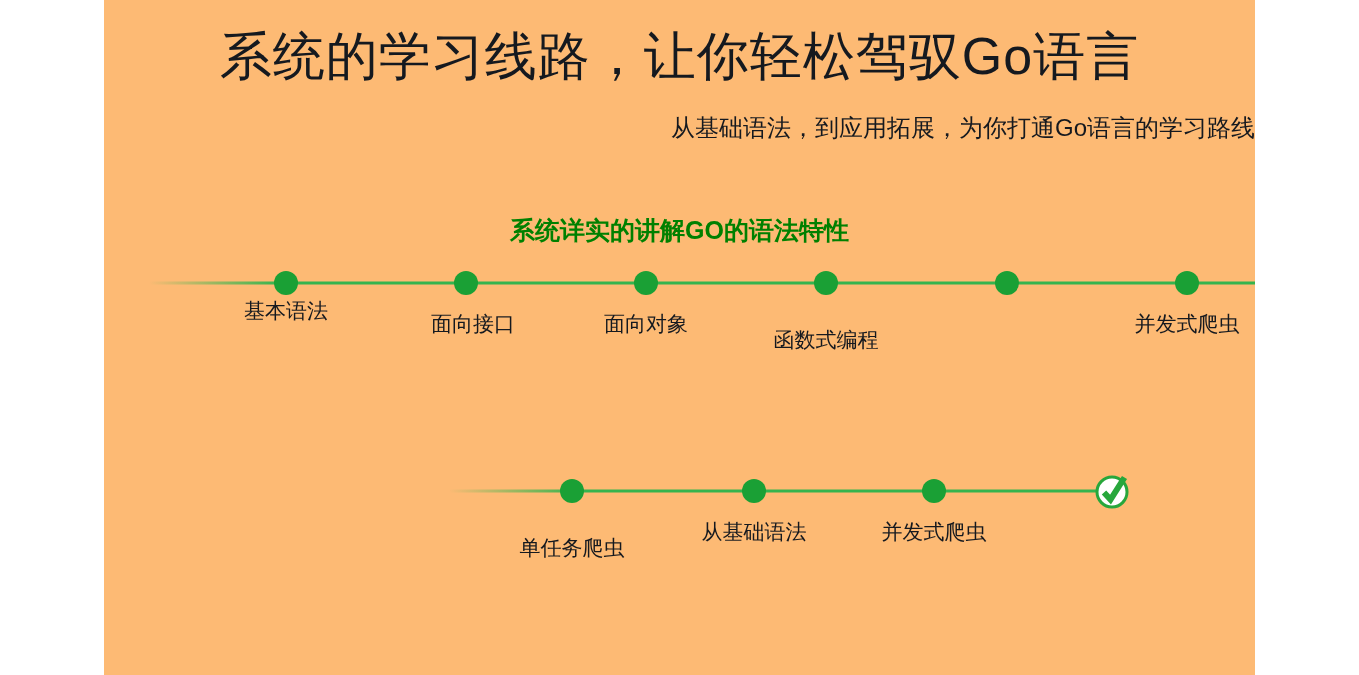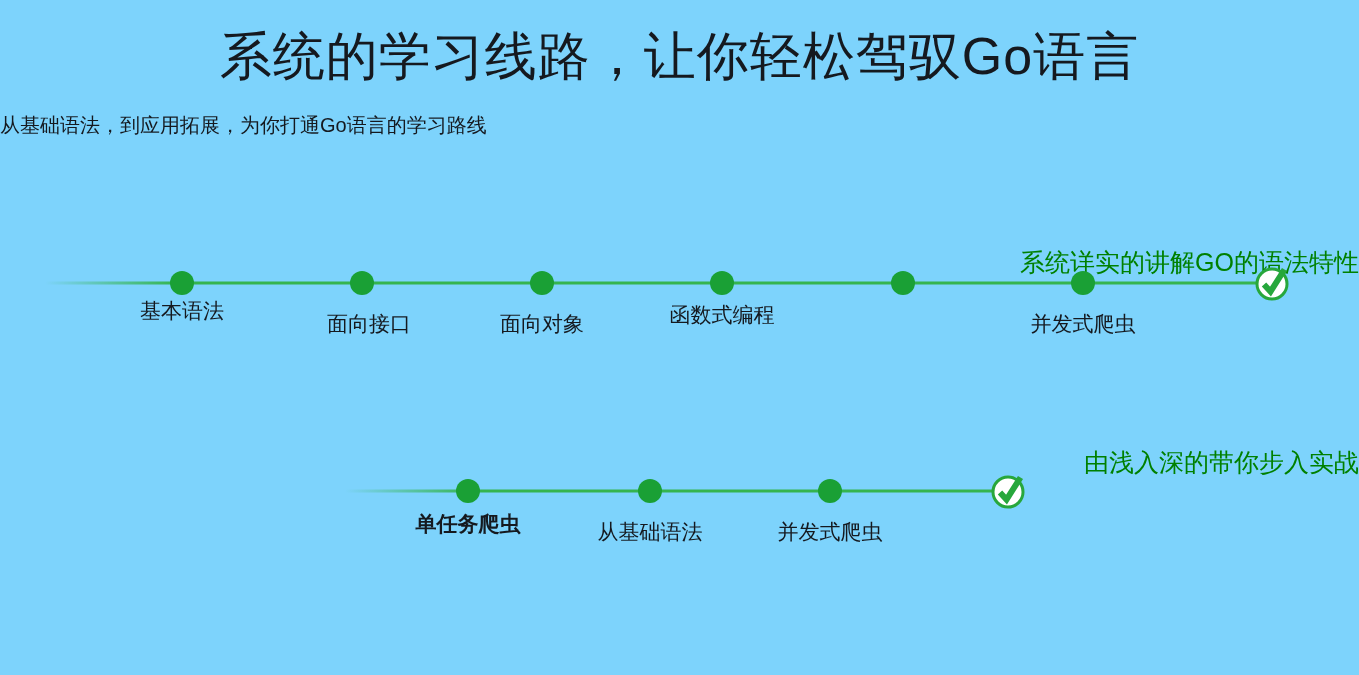--- a/index.html
+++ b/index.html
@@ -10,10 +10,10 @@
   }
   .canvas {
     position: relative;
-    width: 1359px;
+    width: 1151px;
     height: 675px;
     margin: 0 auto;
-    background: #7dd3fc;
+    background: #fdba74;
     overflow: hidden;
   }
   .page-title {

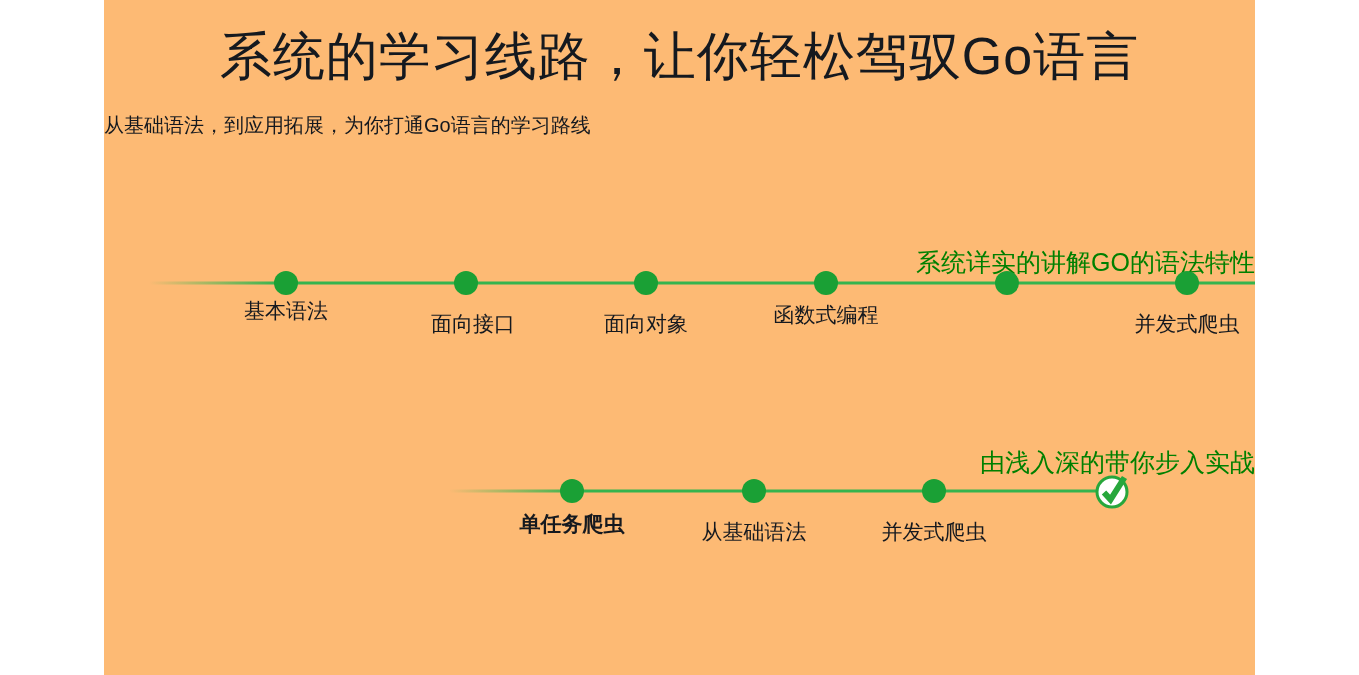--- a/index.html
+++ b/index.html
@@ -28,9 +28,9 @@
   }
   .page-subtitle {
     position: absolute;
-    top: 112px; left: 0; right: 16px;
-    text-align: left;
-    font-size: 20px;
+    top: 112px; left: 0; right: 0;
+    text-align: right;
+    font-size: 24px;
     font-weight: 400;
     color: #15191f;
     white-space: nowrap;

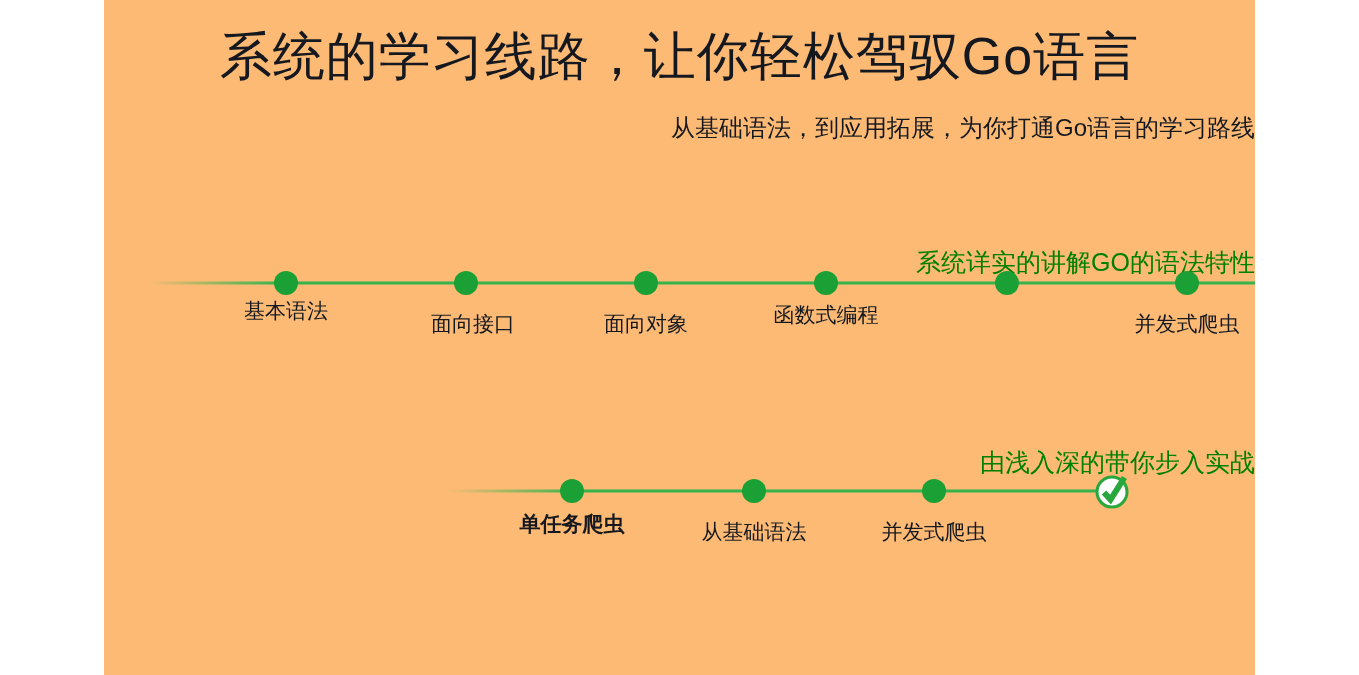--- a/index.html
+++ b/index.html
@@ -38,12 +38,11 @@
   .section-heading {
     position: absolute;
     left: 0; right: 0;
-    text-align: right;
+    text-align: center;
     font-size: 25px;
-    font-weight: normal;
+    font-weight: bold;
     color: var(--green-heading, #008000);
     white-space: nowrap;
-    margin-top: 32px;
   }
   .section-heading.s1 { top: 214px; }
   .section-heading.s2 { top: 414px; }

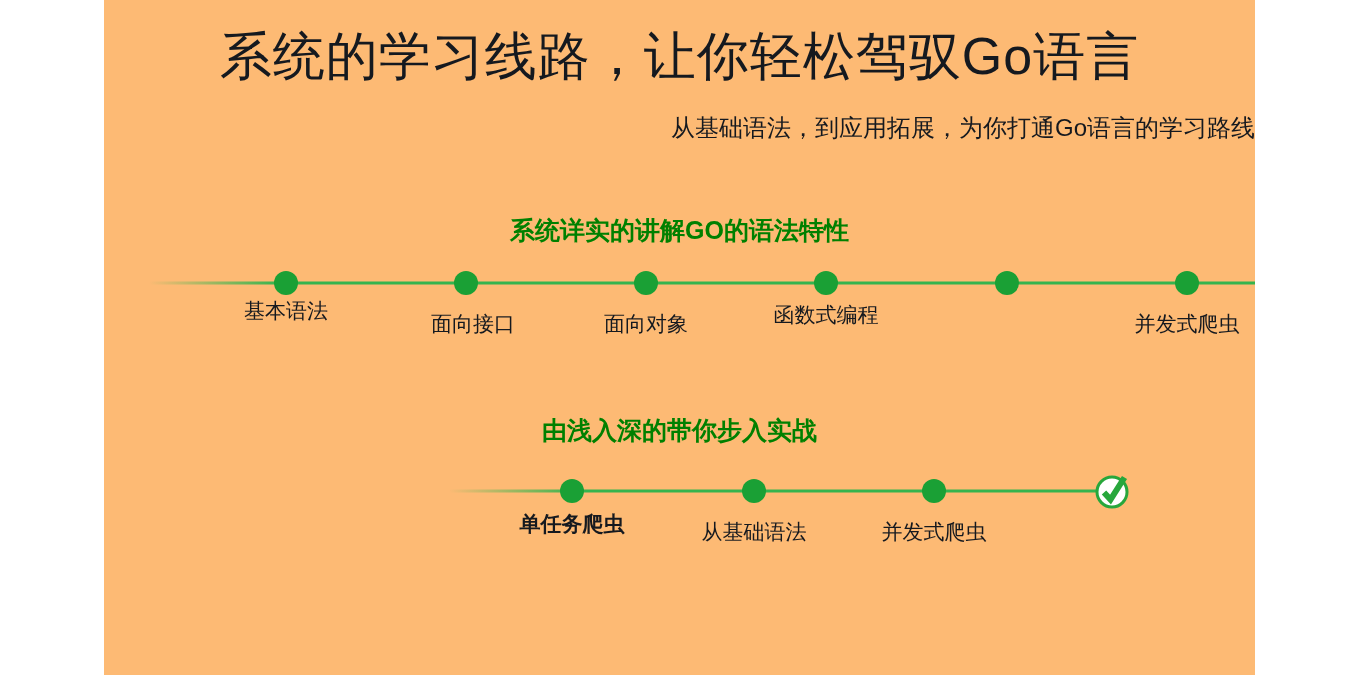--- a/index.html
+++ b/index.html
@@ -100,7 +100,7 @@
       <div class="tl-dot" style="left: 542px; top: 283px;"></div>
       <div class="tl-label" style="left: 542px; top: 310px;">面向对象</div>
       <div class="tl-dot" style="left: 722px; top: 283px;"></div>
-      <div class="tl-label" style="left: 722px; top: 301px;">函数式编程</div>
+      <div class="tl-label" style="left: 722px; top: 326px;">函数式编程</div>
       <div class="tl-dot" style="left: 903px; top: 283px;"></div>
       <div class="tl-dot" style="left: 1083px; top: 283px;"></div>
       <div class="tl-label" style="left: 1083px; top: 310px;">并发式爬虫</div>

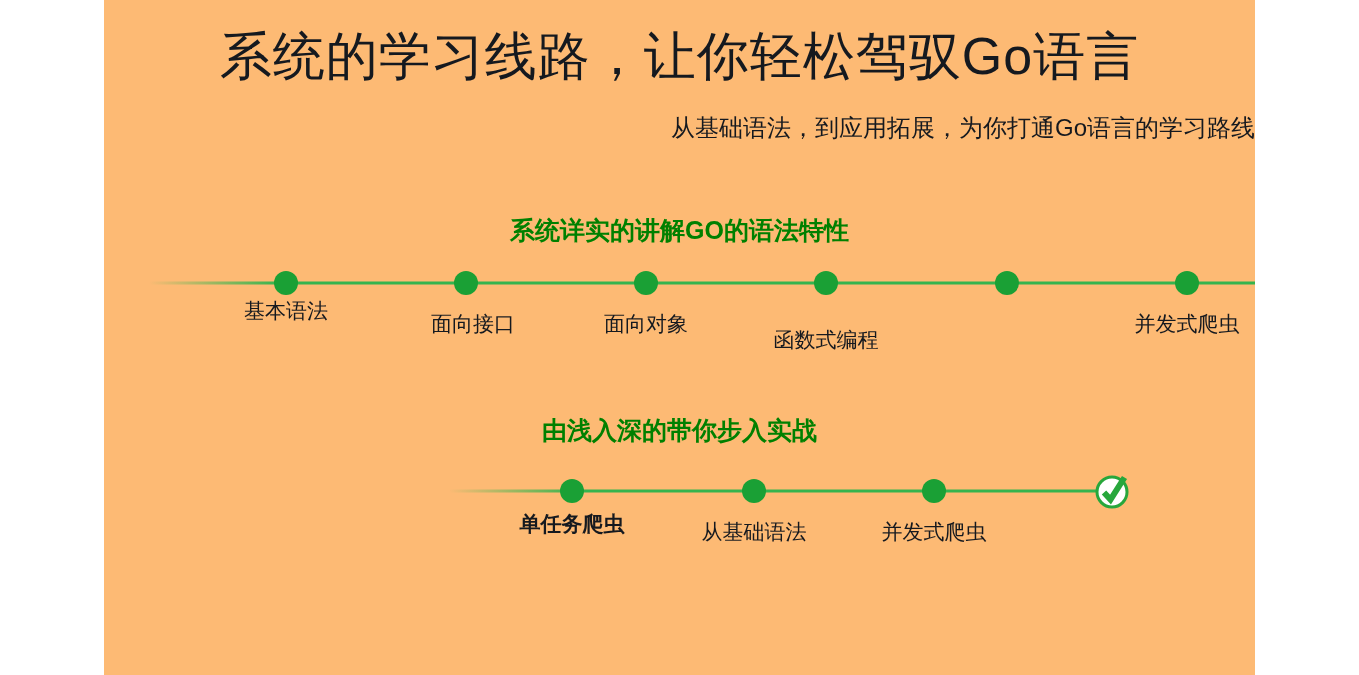--- a/index.html
+++ b/index.html
@@ -112,7 +112,6 @@
       </div>
     </div>
 
-  <h2 class="section-heading s2">由浅入深的带你步入实战</h2>
 
   <div class="timeline-layer">
       <div class="tl-line" style="left: 345px; top: 491px; width: 647px;"></div>

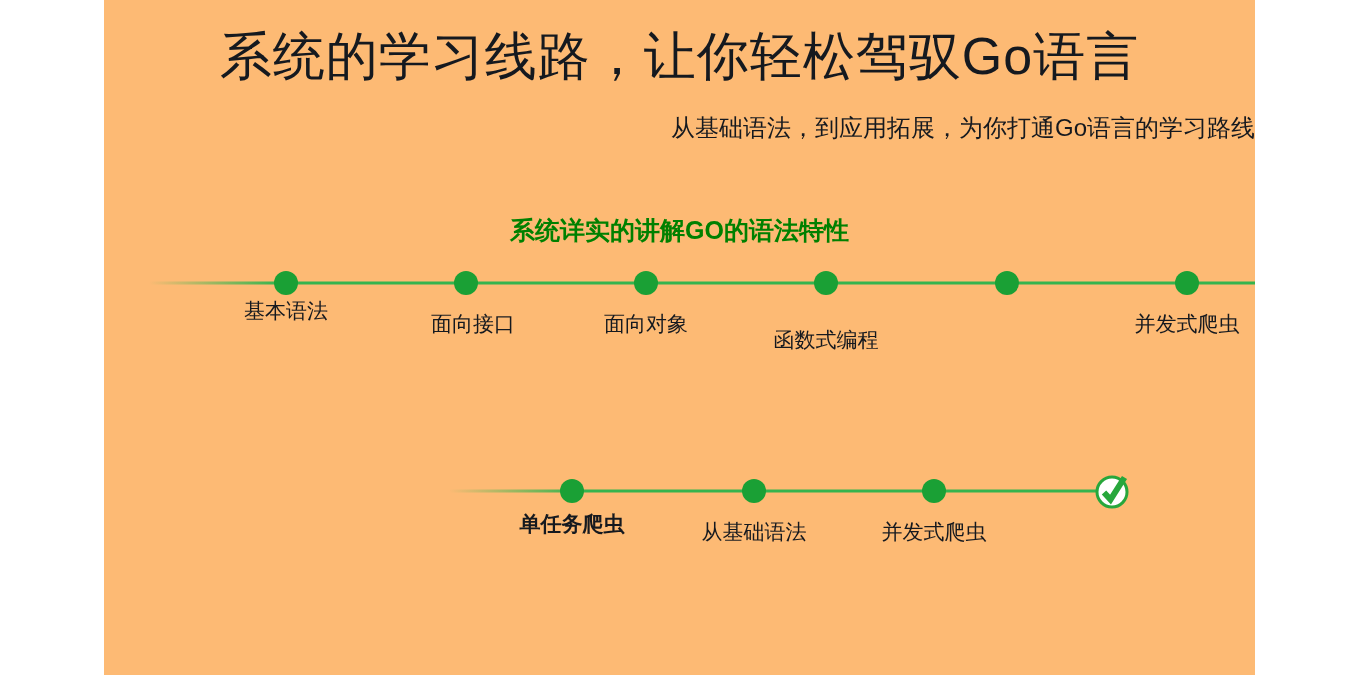--- a/index.html
+++ b/index.html
@@ -116,7 +116,7 @@
   <div class="timeline-layer">
       <div class="tl-line" style="left: 345px; top: 491px; width: 647px;"></div>
       <div class="tl-dot" style="left: 468px; top: 491px;"></div>
-      <div class="tl-label" style="left: 468px; top: 510px; font-weight: bold;">单任务爬虫</div>
+      <div class="tl-label" style="left: 468px; top: 534px;">单任务爬虫</div>
       <div class="tl-dot" style="left: 650px; top: 491px;"></div>
       <div class="tl-label" style="left: 650px; top: 518px;">从基础语法</div>
       <div class="tl-dot" style="left: 830px; top: 491px;"></div>

